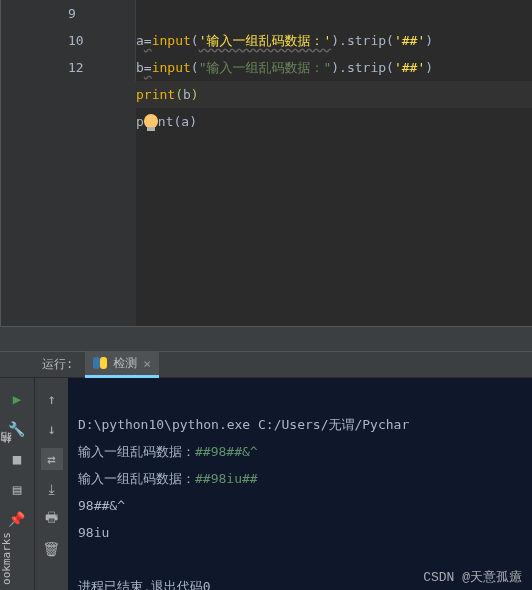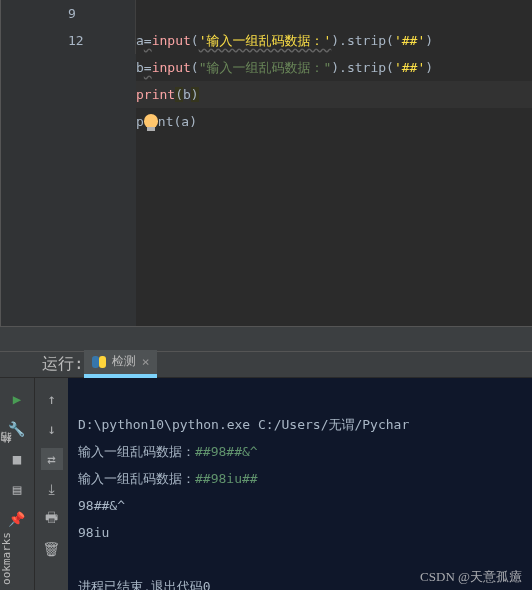--- a/index.html
+++ b/index.html
@@ -63,6 +63,7 @@
   </div>
   <div class="marker">
     <div class="row ln">9</div>
+    <div class="row ln">10</div>
     <div class="row ln">12</div>
   </div>
   <div class="lines">

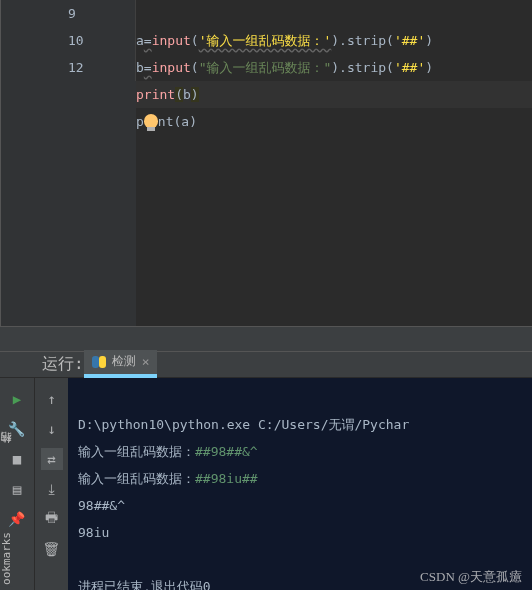--- a/index.html
+++ b/index.html
@@ -13,7 +13,7 @@
   .gutter .row{text-align:right;padding-right:8px;color:#606366;font-size:13px}
   .marker .row{border-right:1px solid #404040}
   .ln.active{color:#a4a3a3}
-  .fn{color:#fca5a5}
+  .fn{color:#eab308}
   .str1{color:#fde047}
   .str2{color:#6a8759}
   .paren{color:#a9b7c6}

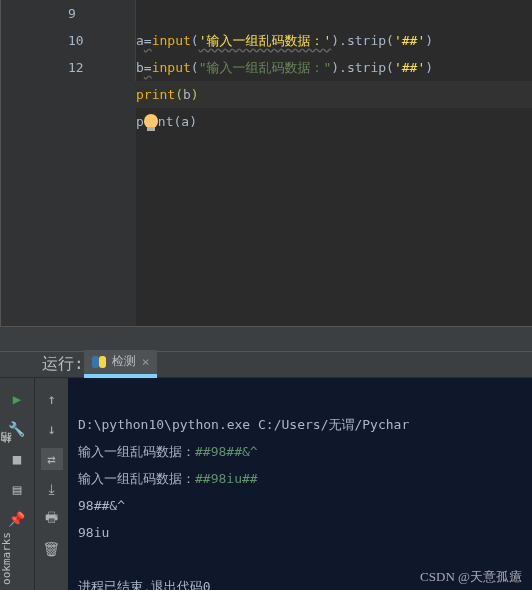--- a/index.html
+++ b/index.html
@@ -25,7 +25,7 @@
   .u1{text-decoration:underline;text-decoration-style:wavy;text-decoration-color:#666;text-underline-offset:3px}
   .divider{height:26px;background:#3c3f41;border-top:1px solid #555;border-bottom:1px solid #555}
   .runbar{height:26px;background:#3c3f41;display:flex;align-items:center;padding-left:42px;border-bottom:1px solid #2b2b2b}
-  .runlbl{color:#bbb;font-size:16px}
+  .runlbl{color:#bbb;margin-right:12px;font-size:12px}
   .tab{display:flex;align-items:center;height:26px;padding:12px 8px;background:#4e5254;border-bottom:6px solid #7dd3fc}
   .pyicon{width:14px;height:14px;position:relative;margin-right:6px}
   .pyicon::before{content:"";position:absolute;width:7px;height:12px;background:#3776ab;border-radius:3px;left:0;top:1px}

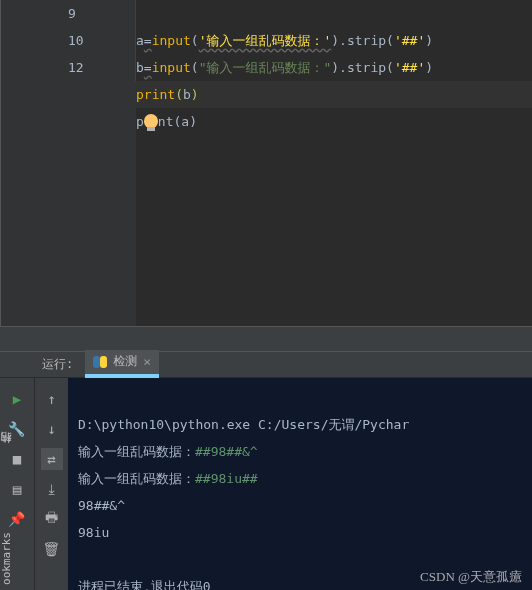--- a/index.html
+++ b/index.html
@@ -26,7 +26,7 @@
   .divider{height:26px;background:#3c3f41;border-top:1px solid #555;border-bottom:1px solid #555}
   .runbar{height:26px;background:#3c3f41;display:flex;align-items:center;padding-left:42px;border-bottom:1px solid #2b2b2b}
   .runlbl{color:#bbb;margin-right:12px;font-size:12px}
-  .tab{display:flex;align-items:center;height:26px;padding:12px 8px;background:#4e5254;border-bottom:6px solid #7dd3fc}
+  .tab{display:flex;align-items:center;height:26px;padding:12px 8px;background:#4e5254;border-bottom:3px solid #7dd3fc}
   .pyicon{width:14px;height:14px;position:relative;margin-right:6px}
   .pyicon::before{content:"";position:absolute;width:7px;height:12px;background:#3776ab;border-radius:3px;left:0;top:1px}
   .pyicon::after{content:"";position:absolute;width:7px;height:12px;background:#ffd43b;border-radius:3px;right:0;bottom:1px}

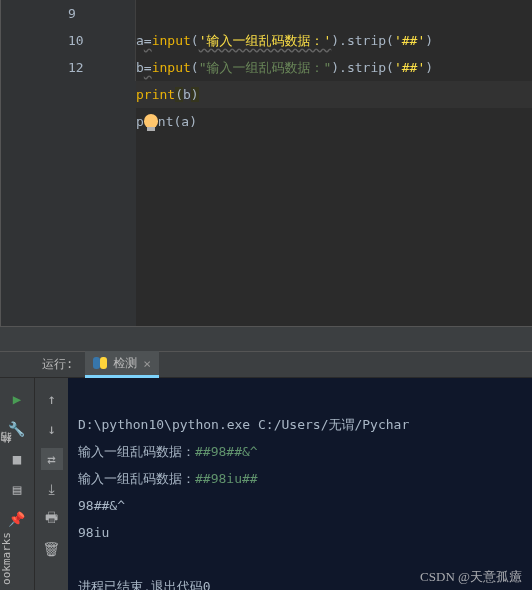--- a/index.html
+++ b/index.html
@@ -41,7 +41,7 @@
   .console{flex:1;background:#0f172a;padding:6px 10px;color:#a9b7c6;font-size:13px;line-height:27px;white-space:pre;overflow:hidden}
   .in{color:#60936d}
   .sidev{position:absolute;left:0;top:420px;writing-mode:vertical-rl;transform:rotate(180deg);color:#bbb;font-size:11px;background:#3c3f41;padding:2px 0}
-  .watermark{position:absolute;right:10px;bottom:4px;color:rgba(220,220,220,.75);font-size:13px;font-family:Liberation Serif, serif;}
+  .watermark{position:absolute;right:10px;bottom:4px;color:rgba(220,220,220,.75);font-size:13px;font-family:Liberation Mono, monospace;}
 </style>
 </head>
 <body>

